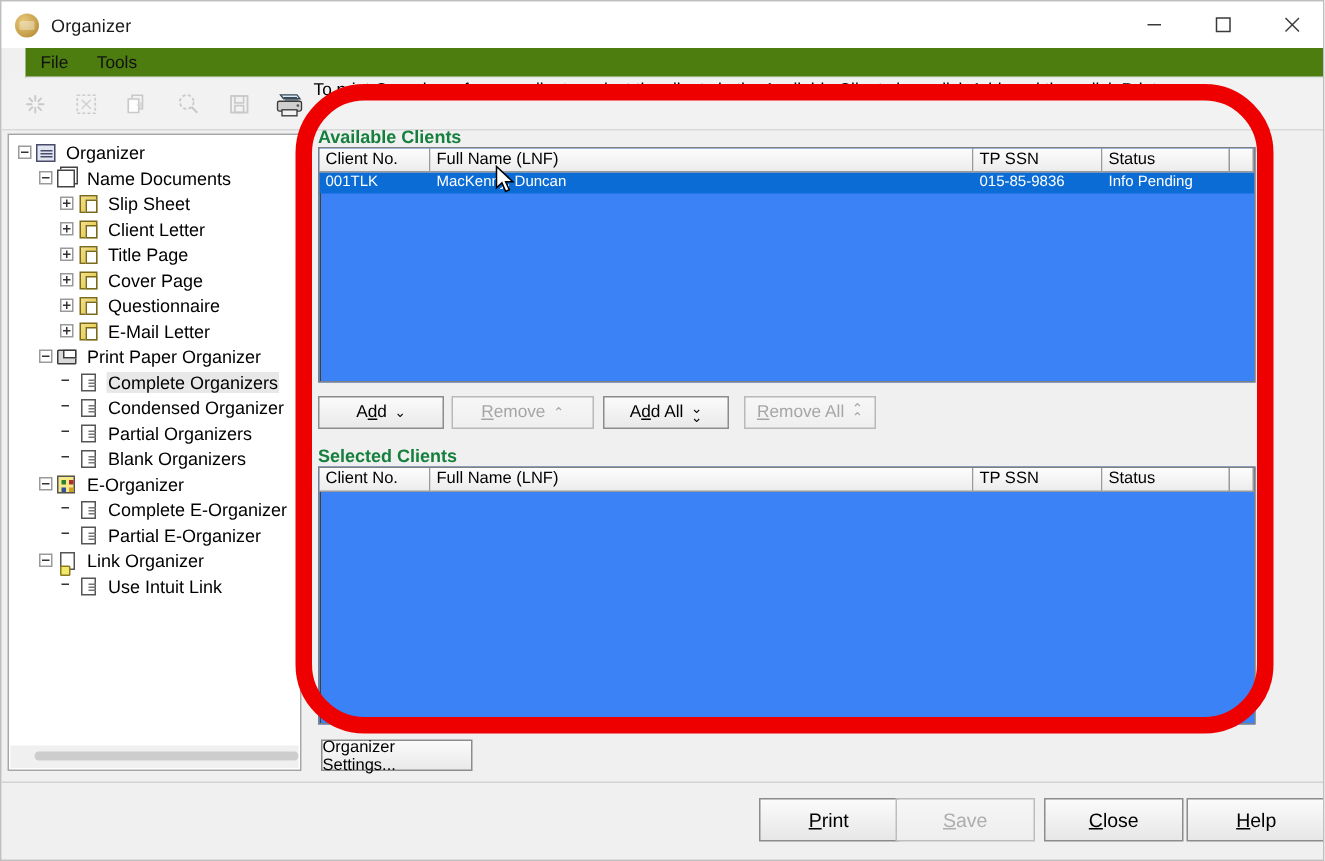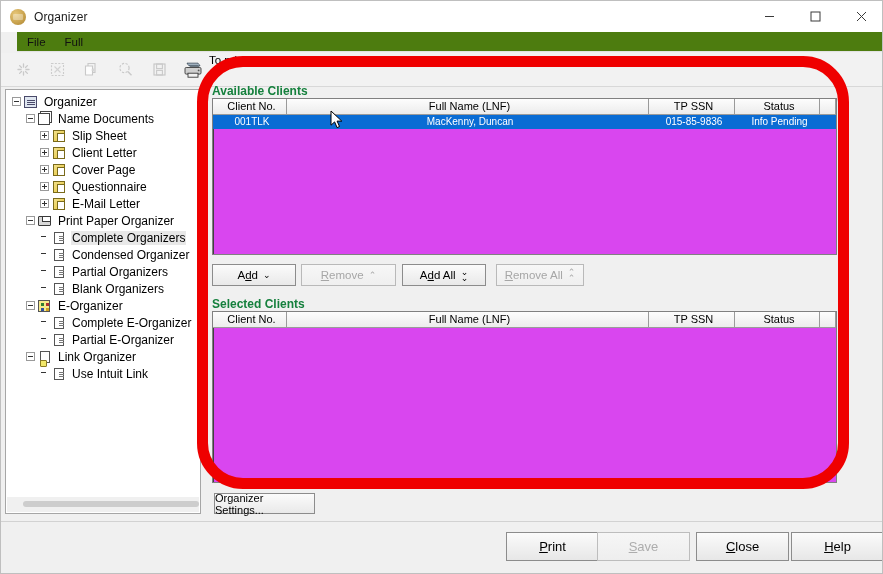--- a/index.html
+++ b/index.html
@@ -292,7 +292,7 @@
 
   <div id="menubar">
     <div class="menu-item">File</div>
-    <div class="menu-item">Full</div>
+    <div class="menu-item">Tools</div>
   </div>
 
   <div id="toolbar">

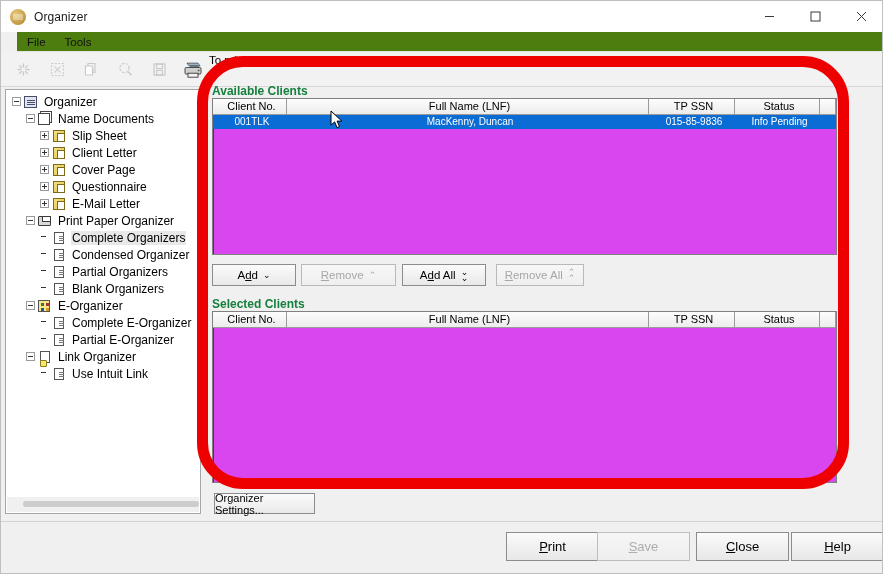--- a/index.html
+++ b/index.html
@@ -180,11 +180,10 @@
   #lbl-selected  { left: 211px; top: 296px; }
 
   .listbox {
-    position: absolute; background: #d946ef;
+    position: absolute; background: #3b82f6;
     border: 1px solid #808080;
     box-shadow: inset 1px 1px 0 #404040;
     overflow: hidden;
-    text-align: center;
   }
   #available-list { left: 211px; top: 97px; width: 625px; height: 157px; }
   #selected-list  { left: 211px; top: 310px; width: 625px; height: 172px; }

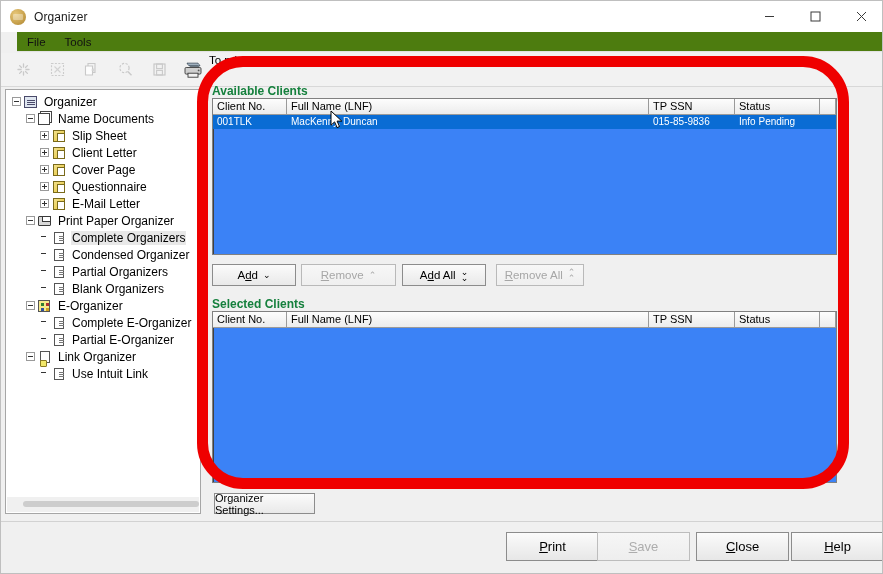--- a/index.html
+++ b/index.html
@@ -383,6 +383,13 @@
           <span class="n-icon">
             <span class="ic-doc-y" style="position: absolute;"></span>
           </span>
+          <span class="n-label">Title Page</span>
+        </div>
+        <div class="node" style="padding-left: 32px;">
+          <span class="expander plus"></span>
+          <span class="n-icon">
+            <span class="ic-doc-y" style="position: absolute;"></span>
+          </span>
           <span class="n-label">Cover Page</span>
         </div>
         <div class="node" style="padding-left: 32px;">

